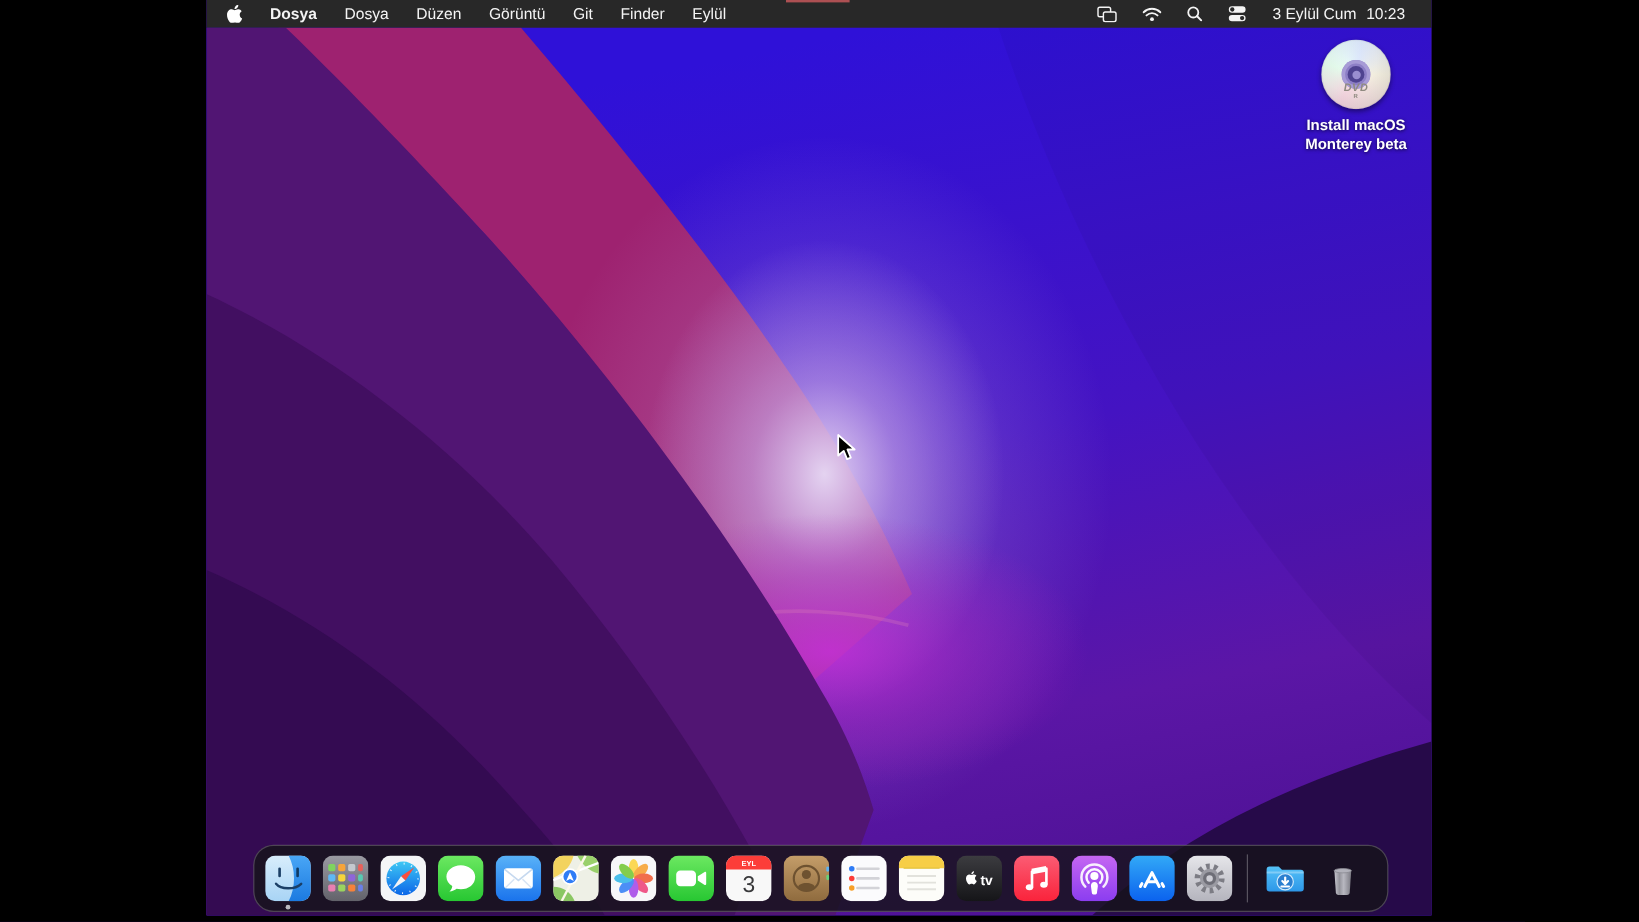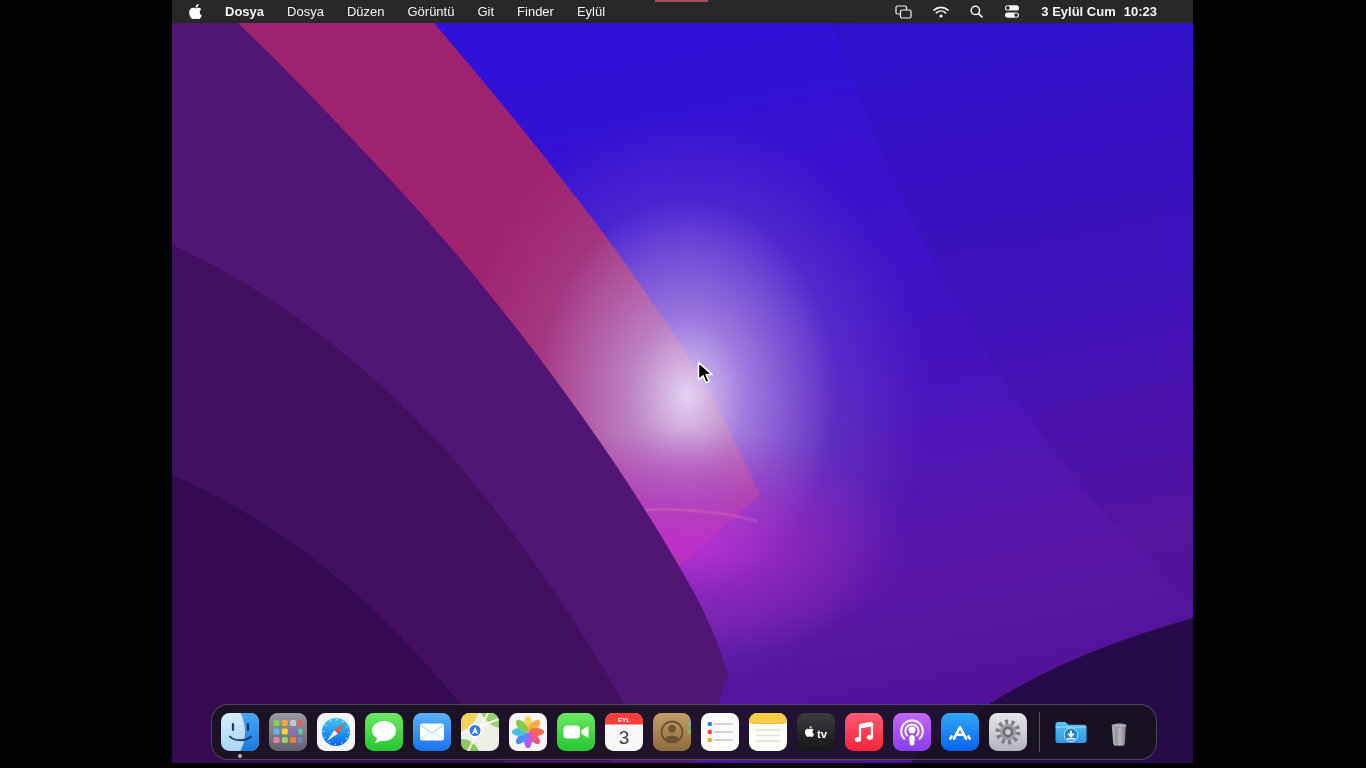--- a/index.html
+++ b/index.html
@@ -16,7 +16,7 @@
   .apple{width:13px;height:15px;display:flex;align-items:center;}
   .mb-app{font-weight:bold;}
   .mb-item{font-weight:normal;}
-  .mb-right{margin-left:auto;display:flex;align-items:center;gap:21px;padding-right:36px;font-weight:bold;}
+  .mb-right{margin-left:auto;display:flex;align-items:center;gap:21px;padding-right:22px;}
   .mb-right .sicon{display:flex;align-items:center;opacity:.95;}
   .clock{display:flex;gap:8px;white-space:nowrap;}
 

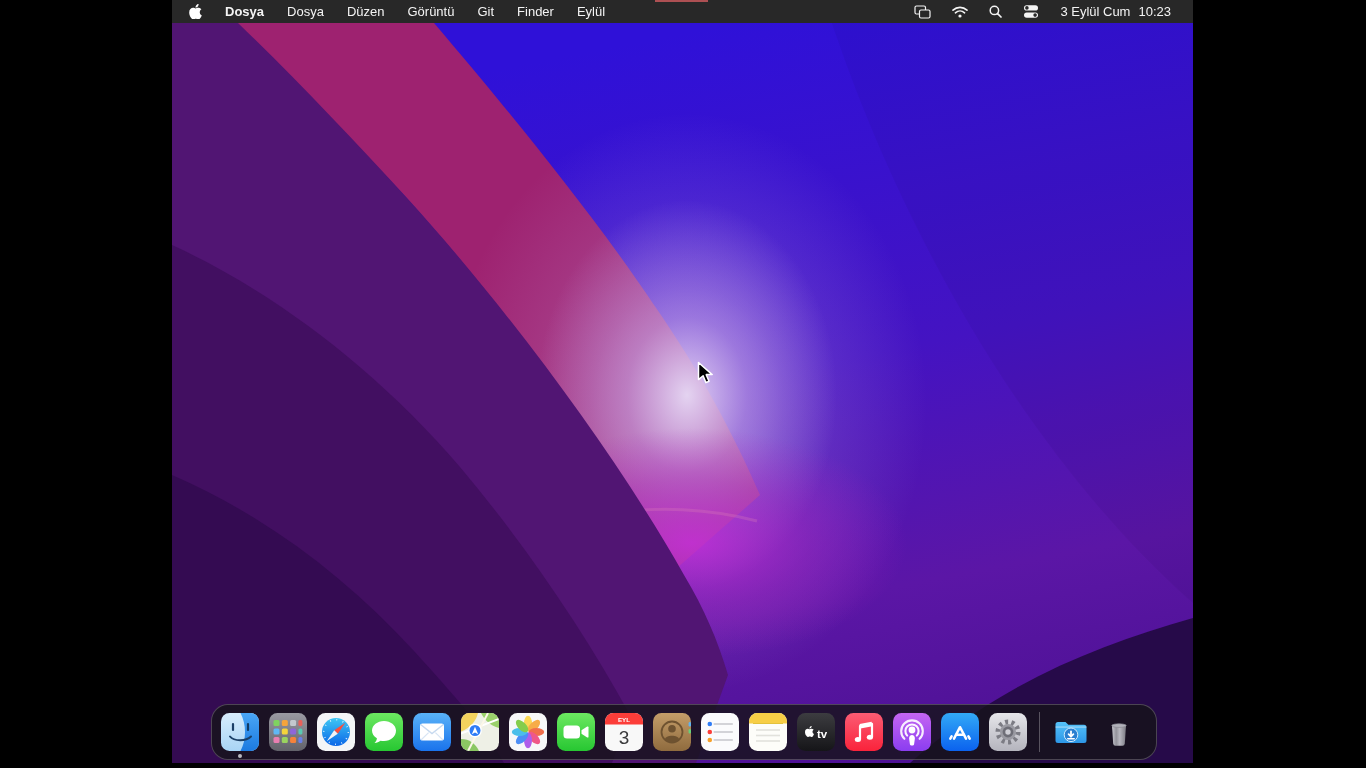--- a/index.html
+++ b/index.html
@@ -146,6 +146,20 @@
       </div>
     </div>
 
+    <div class="volume">
+      <div class="disc">
+        <div class="hub">
+            <div class="hub-in">
+              <div class="hole"></div>
+            </div>
+          </div>
+        <div class="disc-word"><span>DVD</span><span class="disc-sub">R</span></div>
+      </div>
+      <div class="vol-label">
+        <div>Install macOS</div>
+        <div>Monterey beta</div>
+      </div>
+    </div>
 
     <div class="dock">
 

